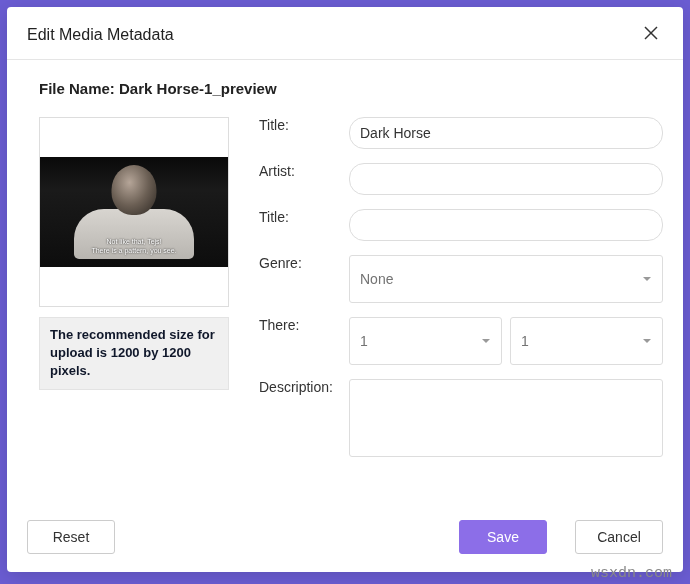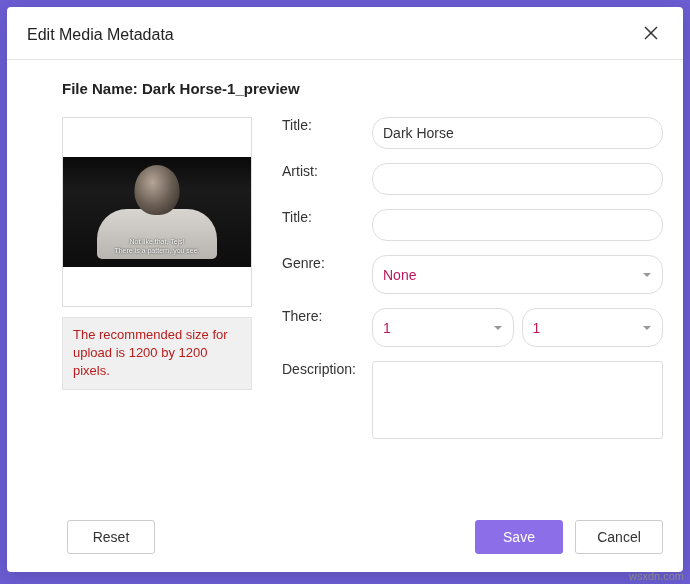--- a/index.html
+++ b/index.html
@@ -58,9 +58,8 @@
     }
     .modal-body {
       flex: 1;
-      padding: 20px 20px 10px 20px;
+      padding: 20px 20px 10px 32px;
       overflow: auto;
-      margin-left: 35px;
     }
     .file-name-line {
       font-size: 15px;

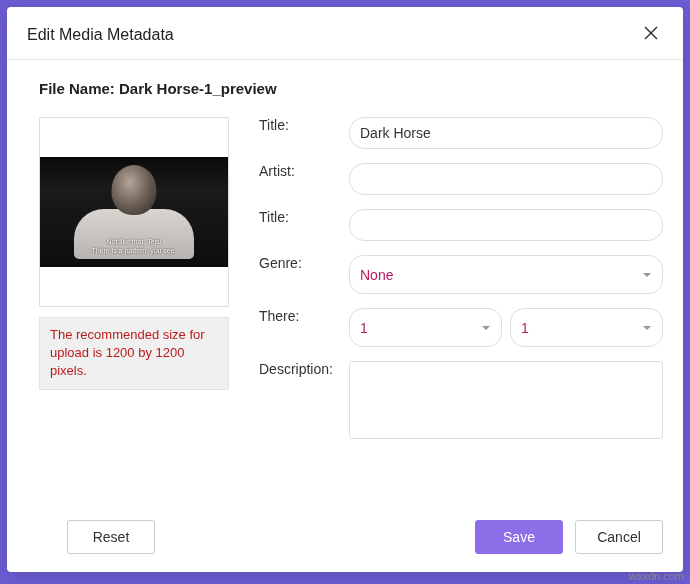--- a/index.html
+++ b/index.html
@@ -163,12 +163,12 @@
     }
     .form-select {
       flex: 1;
-      height: 39px;
+      height: 48px;
       border: 1px solid #ddd;
-      border-radius: 14px;
+      border-radius: 3px;
       padding: 0 30px 0 10px;
       font-size: 14px;
-      color: #be185d;
+      color: #737373;
       background: #fff;
       position: relative;
       display: flex;

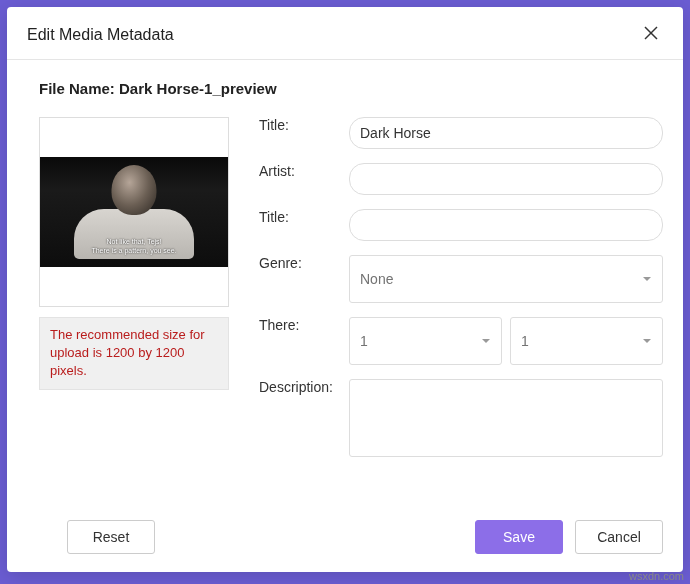--- a/index.html
+++ b/index.html
@@ -131,8 +131,9 @@
       border: 1px solid #e3e3e3;
       padding: 8px 10px;
       font-size: 13px;
-      color: #b91c1c;
+      color: #0f172a;
       line-height: 1.4;
+      font-weight: bold;
     }
     .right-col {
       flex: 1;

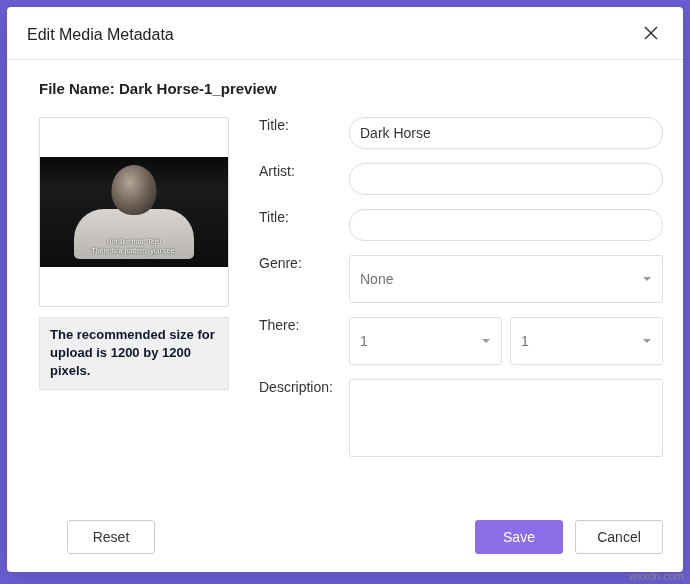--- a/index.html
+++ b/index.html
@@ -211,7 +211,6 @@
       align-items: center;
       justify-content: space-between;
       padding: 14px 20px 18px 20px;
-      margin-left: 40px;
     }
     .footer-right {
       display: flex;

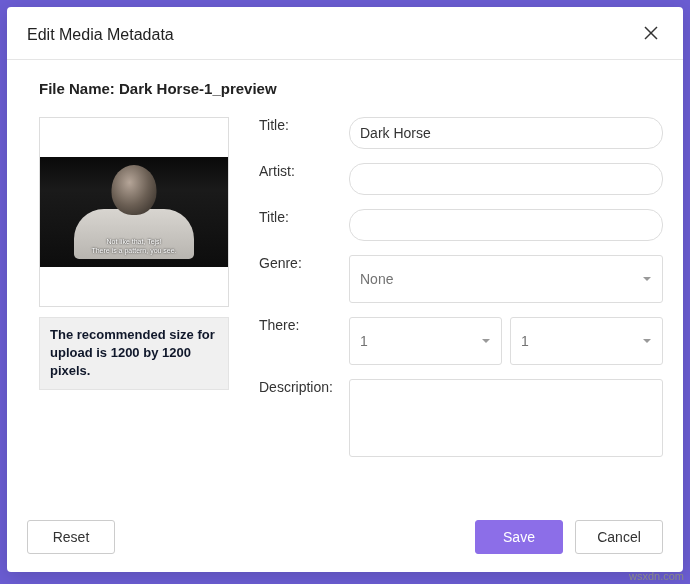--- a/index.html
+++ b/index.html
@@ -214,7 +214,7 @@
     }
     .footer-right {
       display: flex;
-      gap: 12px;
+      gap: 28px;
     }
     .btn {
       min-width: 88px;

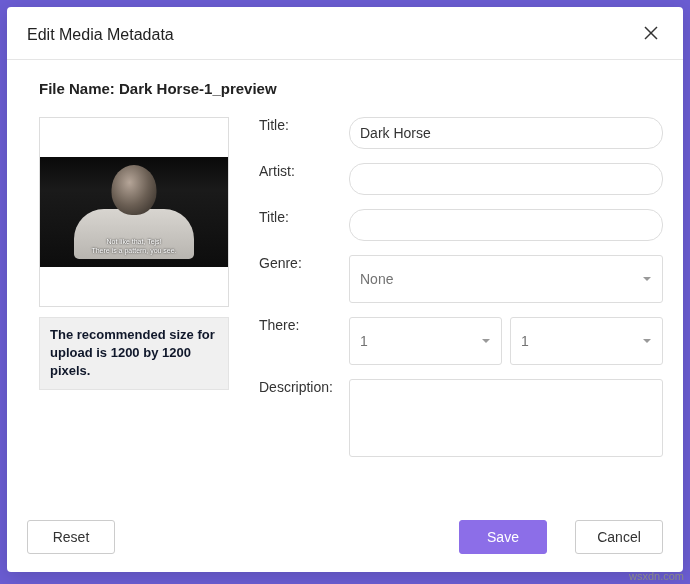--- a/index.html
+++ b/index.html
@@ -240,10 +240,10 @@
     .watermark {
       position: absolute;
       bottom: 2px;
-      right: 6px;
-      font-size: 11px;
+      right: 18px;
+      font-size: 15px;
       color: #888;
-      font-family: Liberation Sans, sans-serif;
+      font-family: Liberation Mono, monospace;
     }
   </style>
 </head>

